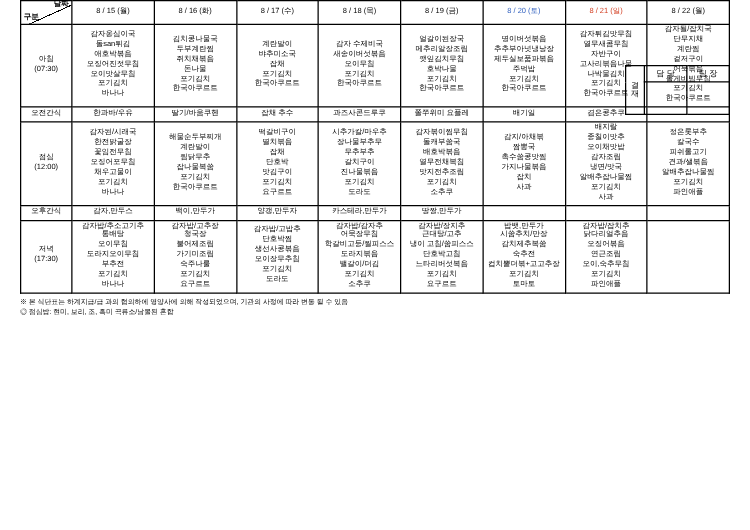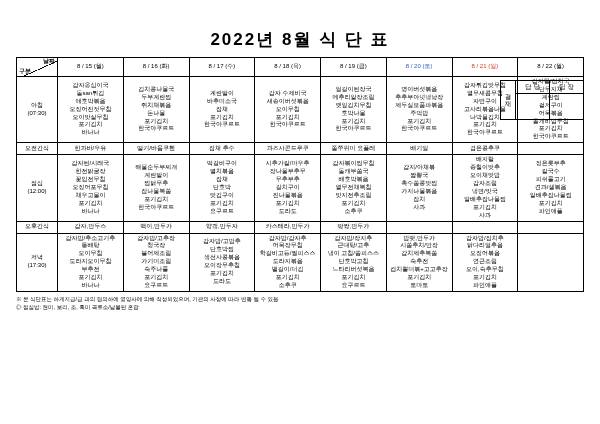--- a/index.html
+++ b/index.html
@@ -138,7 +138,6 @@
 
 <div class="page">
 
-  <div class="title">2022년 8월 식 단 표</div>
 
   <table class="approval">
     <tbody>

